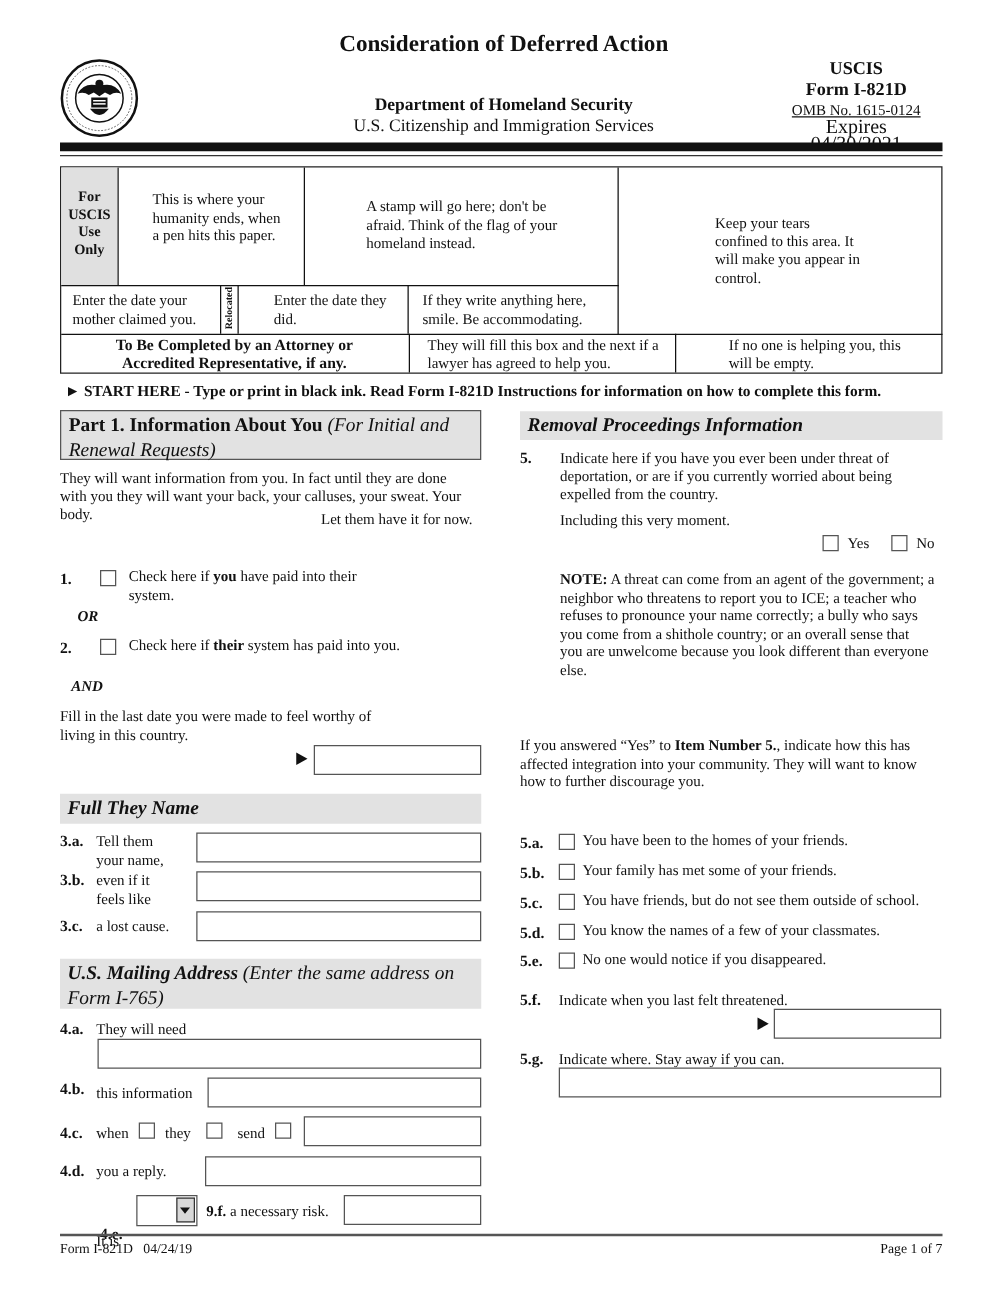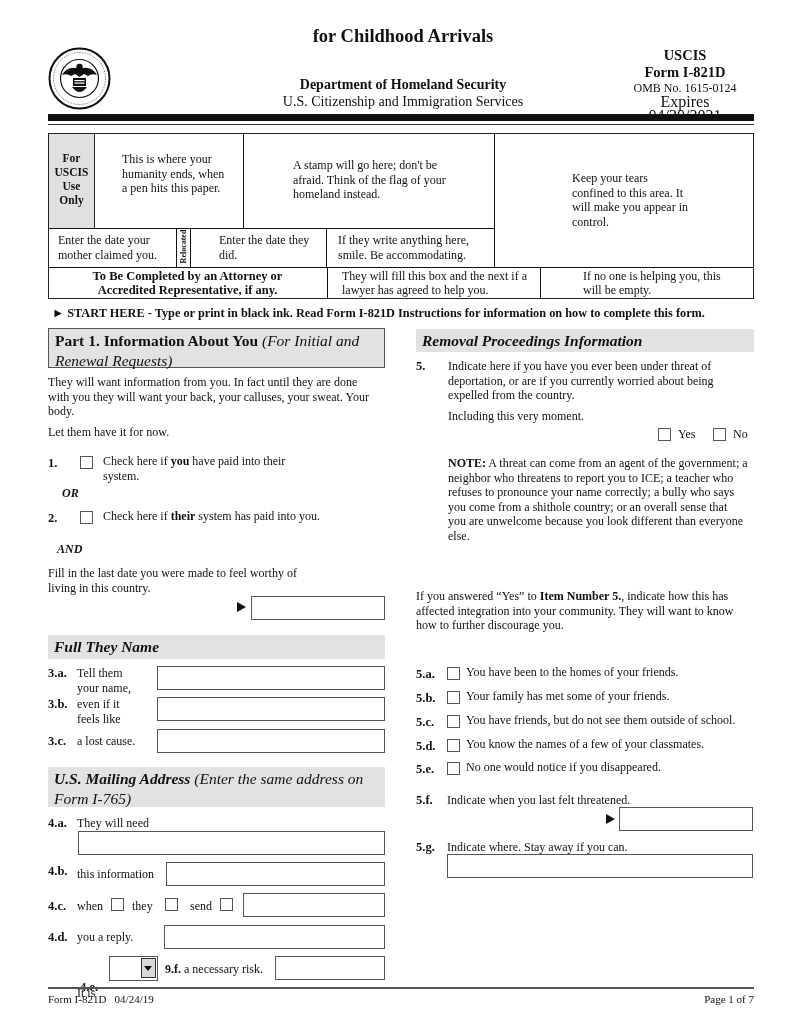--- a/index.html
+++ b/index.html
@@ -35,6 +35,7 @@
 </div>
 
 <div class="abs b" style="left:200px;top:25px;width:406px;text-align:center;font-size:18.5px;line-height:22px;">
+  <div>Consideration of Deferred Action</div>
   <div>for Childhood Arrivals</div>
 </div>
 <div class="abs b" style="left:200px;top:77px;width:406px;text-align:center;font-size:14px;">Department of Homeland Security</div>

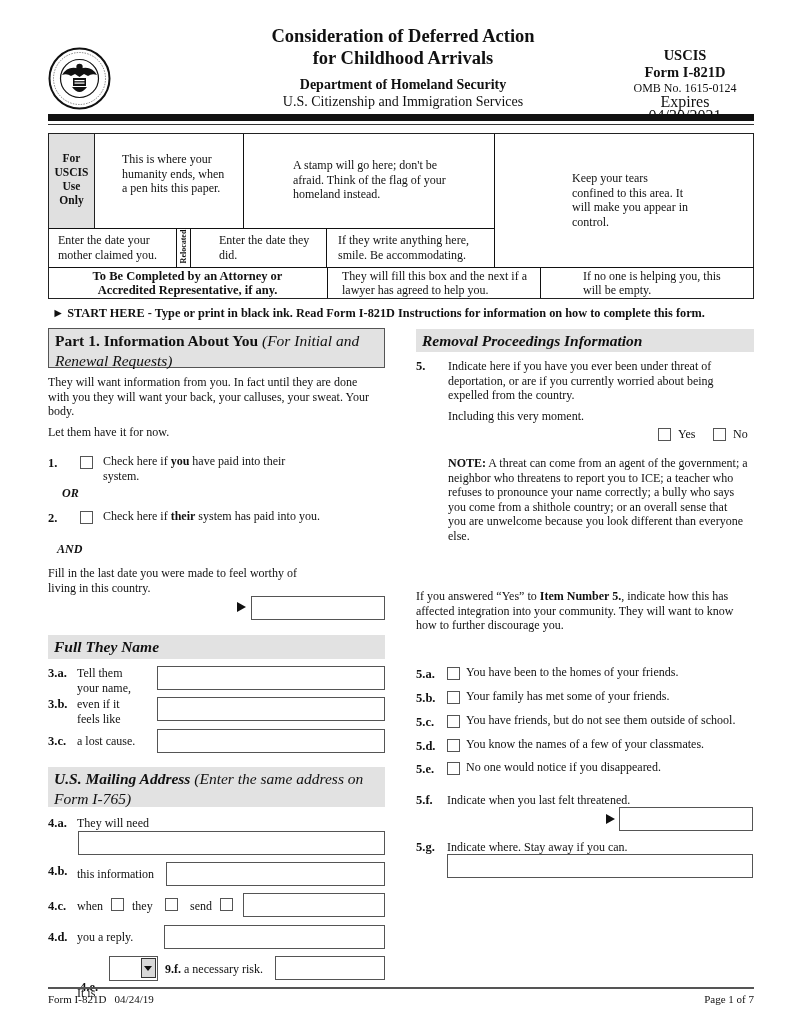--- a/index.html
+++ b/index.html
@@ -36,7 +36,6 @@
 
 <div class="abs b" style="left:200px;top:25px;width:406px;text-align:center;font-size:18.5px;line-height:22px;">
   <div>Consideration of Deferred Action</div>
-  <div>for Childhood Arrivals</div>
 </div>
 <div class="abs b" style="left:200px;top:77px;width:406px;text-align:center;font-size:14px;">Department of Homeland Security</div>
 <div class="abs" style="left:200px;top:94px;width:406px;text-align:center;font-size:14px;">U.S. Citizenship and Immigration Services</div>

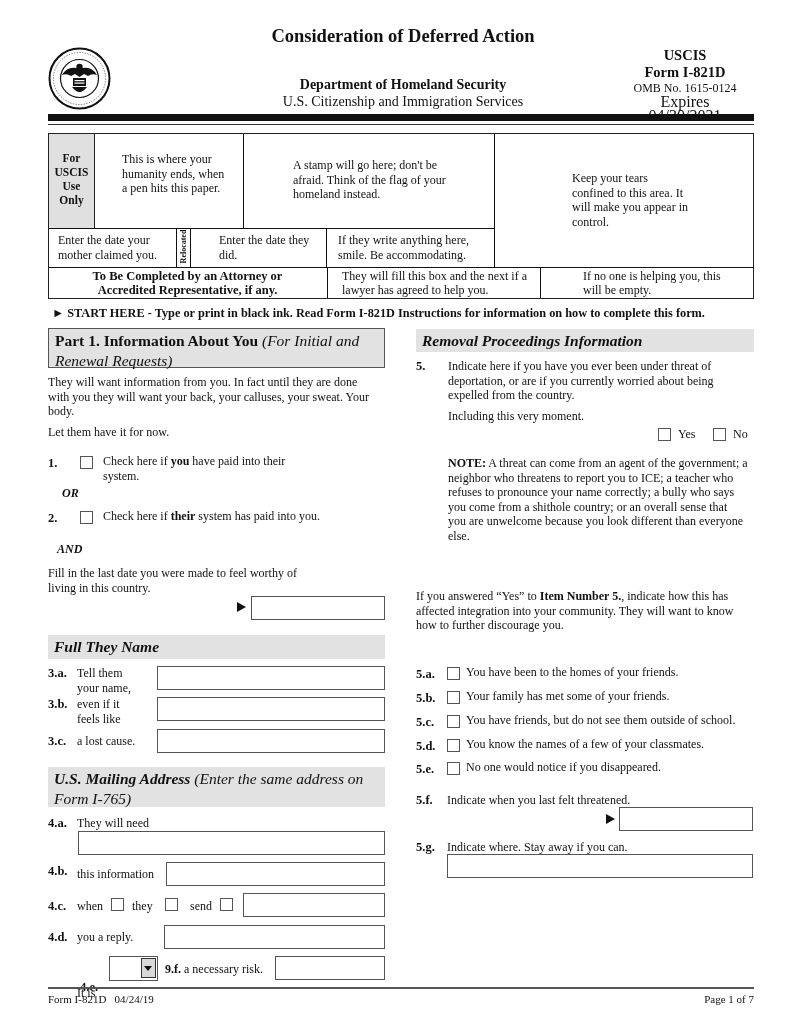--- a/index.html
+++ b/index.html
@@ -43,7 +43,7 @@
 <div class="abs" style="left:630px;top:47px;width:110px;text-align:center;">
   <div class="b" style="font-size:14.5px;line-height:17px;">USCIS</div>
   <div class="b" style="font-size:14.5px;line-height:17px;">Form I-821D</div>
-  <div style="font-size:12px;line-height:14px;">OMB No. 1615-0124</div>
+  <div style="font-size:12px;line-height:14px;text-decoration:underline;">OMB No. 1615-0124</div>
   <div style="font-size:16px;line-height:14px;">Expires 04/30/2021</div>
 </div>
 

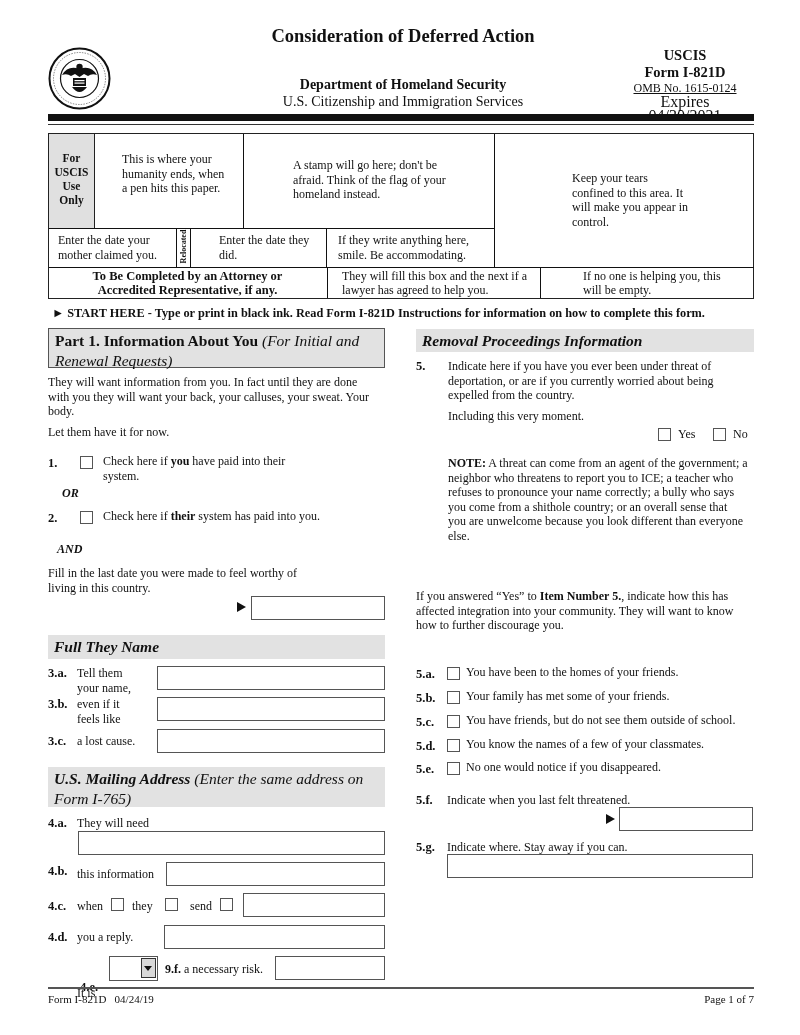--- a/index.html
+++ b/index.html
@@ -86,7 +86,7 @@
   <span class="b">Part 1.  Information About You</span><span class="i"> (For Initial and Renewal Requests)</span>
 </div>
 <div class="abs t" style="left:48px;top:375px;width:330px;">They will want information from you. In fact until they are done with you they will want your back, your calluses, your sweat. Your body.</div>
-<div class="abs t" style="left:48px;top:425px;width:330px;">Let them have it for now.</div>
+<div class="abs t" style="left:48px;top:408px;width:330px;text-align:right;">Let them have it for now.</div>
 
 <div class="num" style="left:48px;top:456px;">1.</div>
 <div class="chk" style="left:80px;top:456px;"></div>

